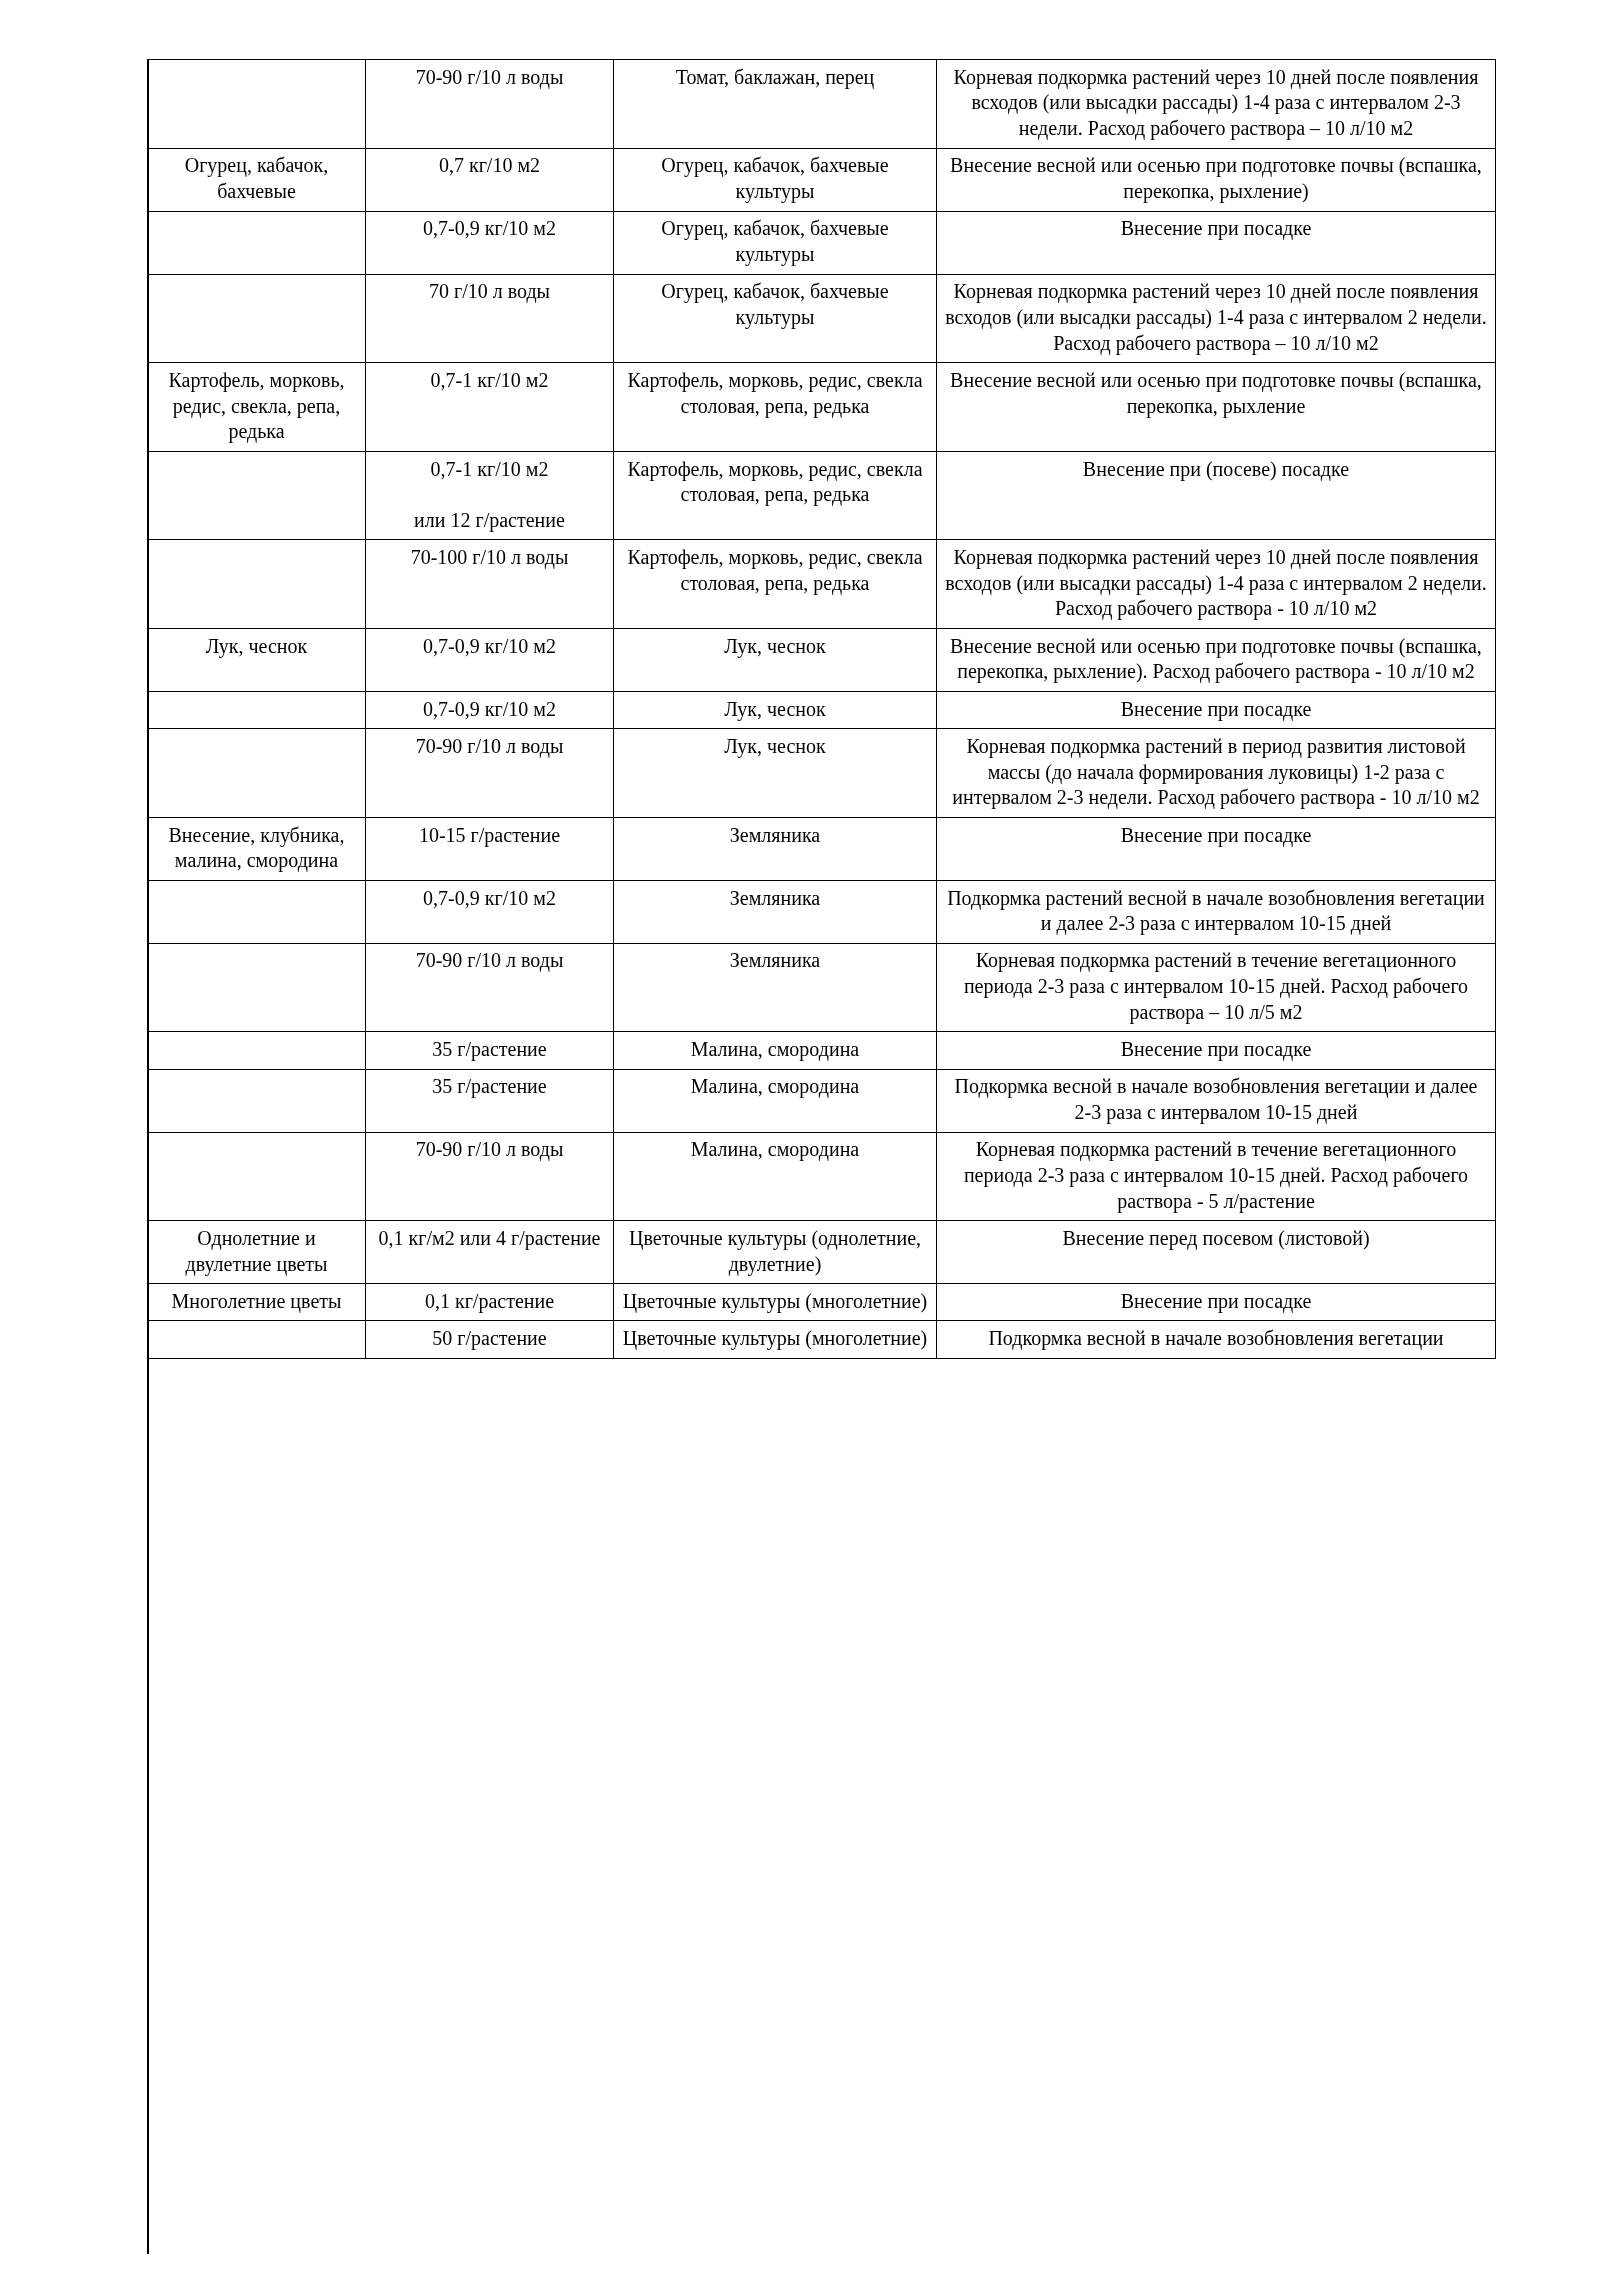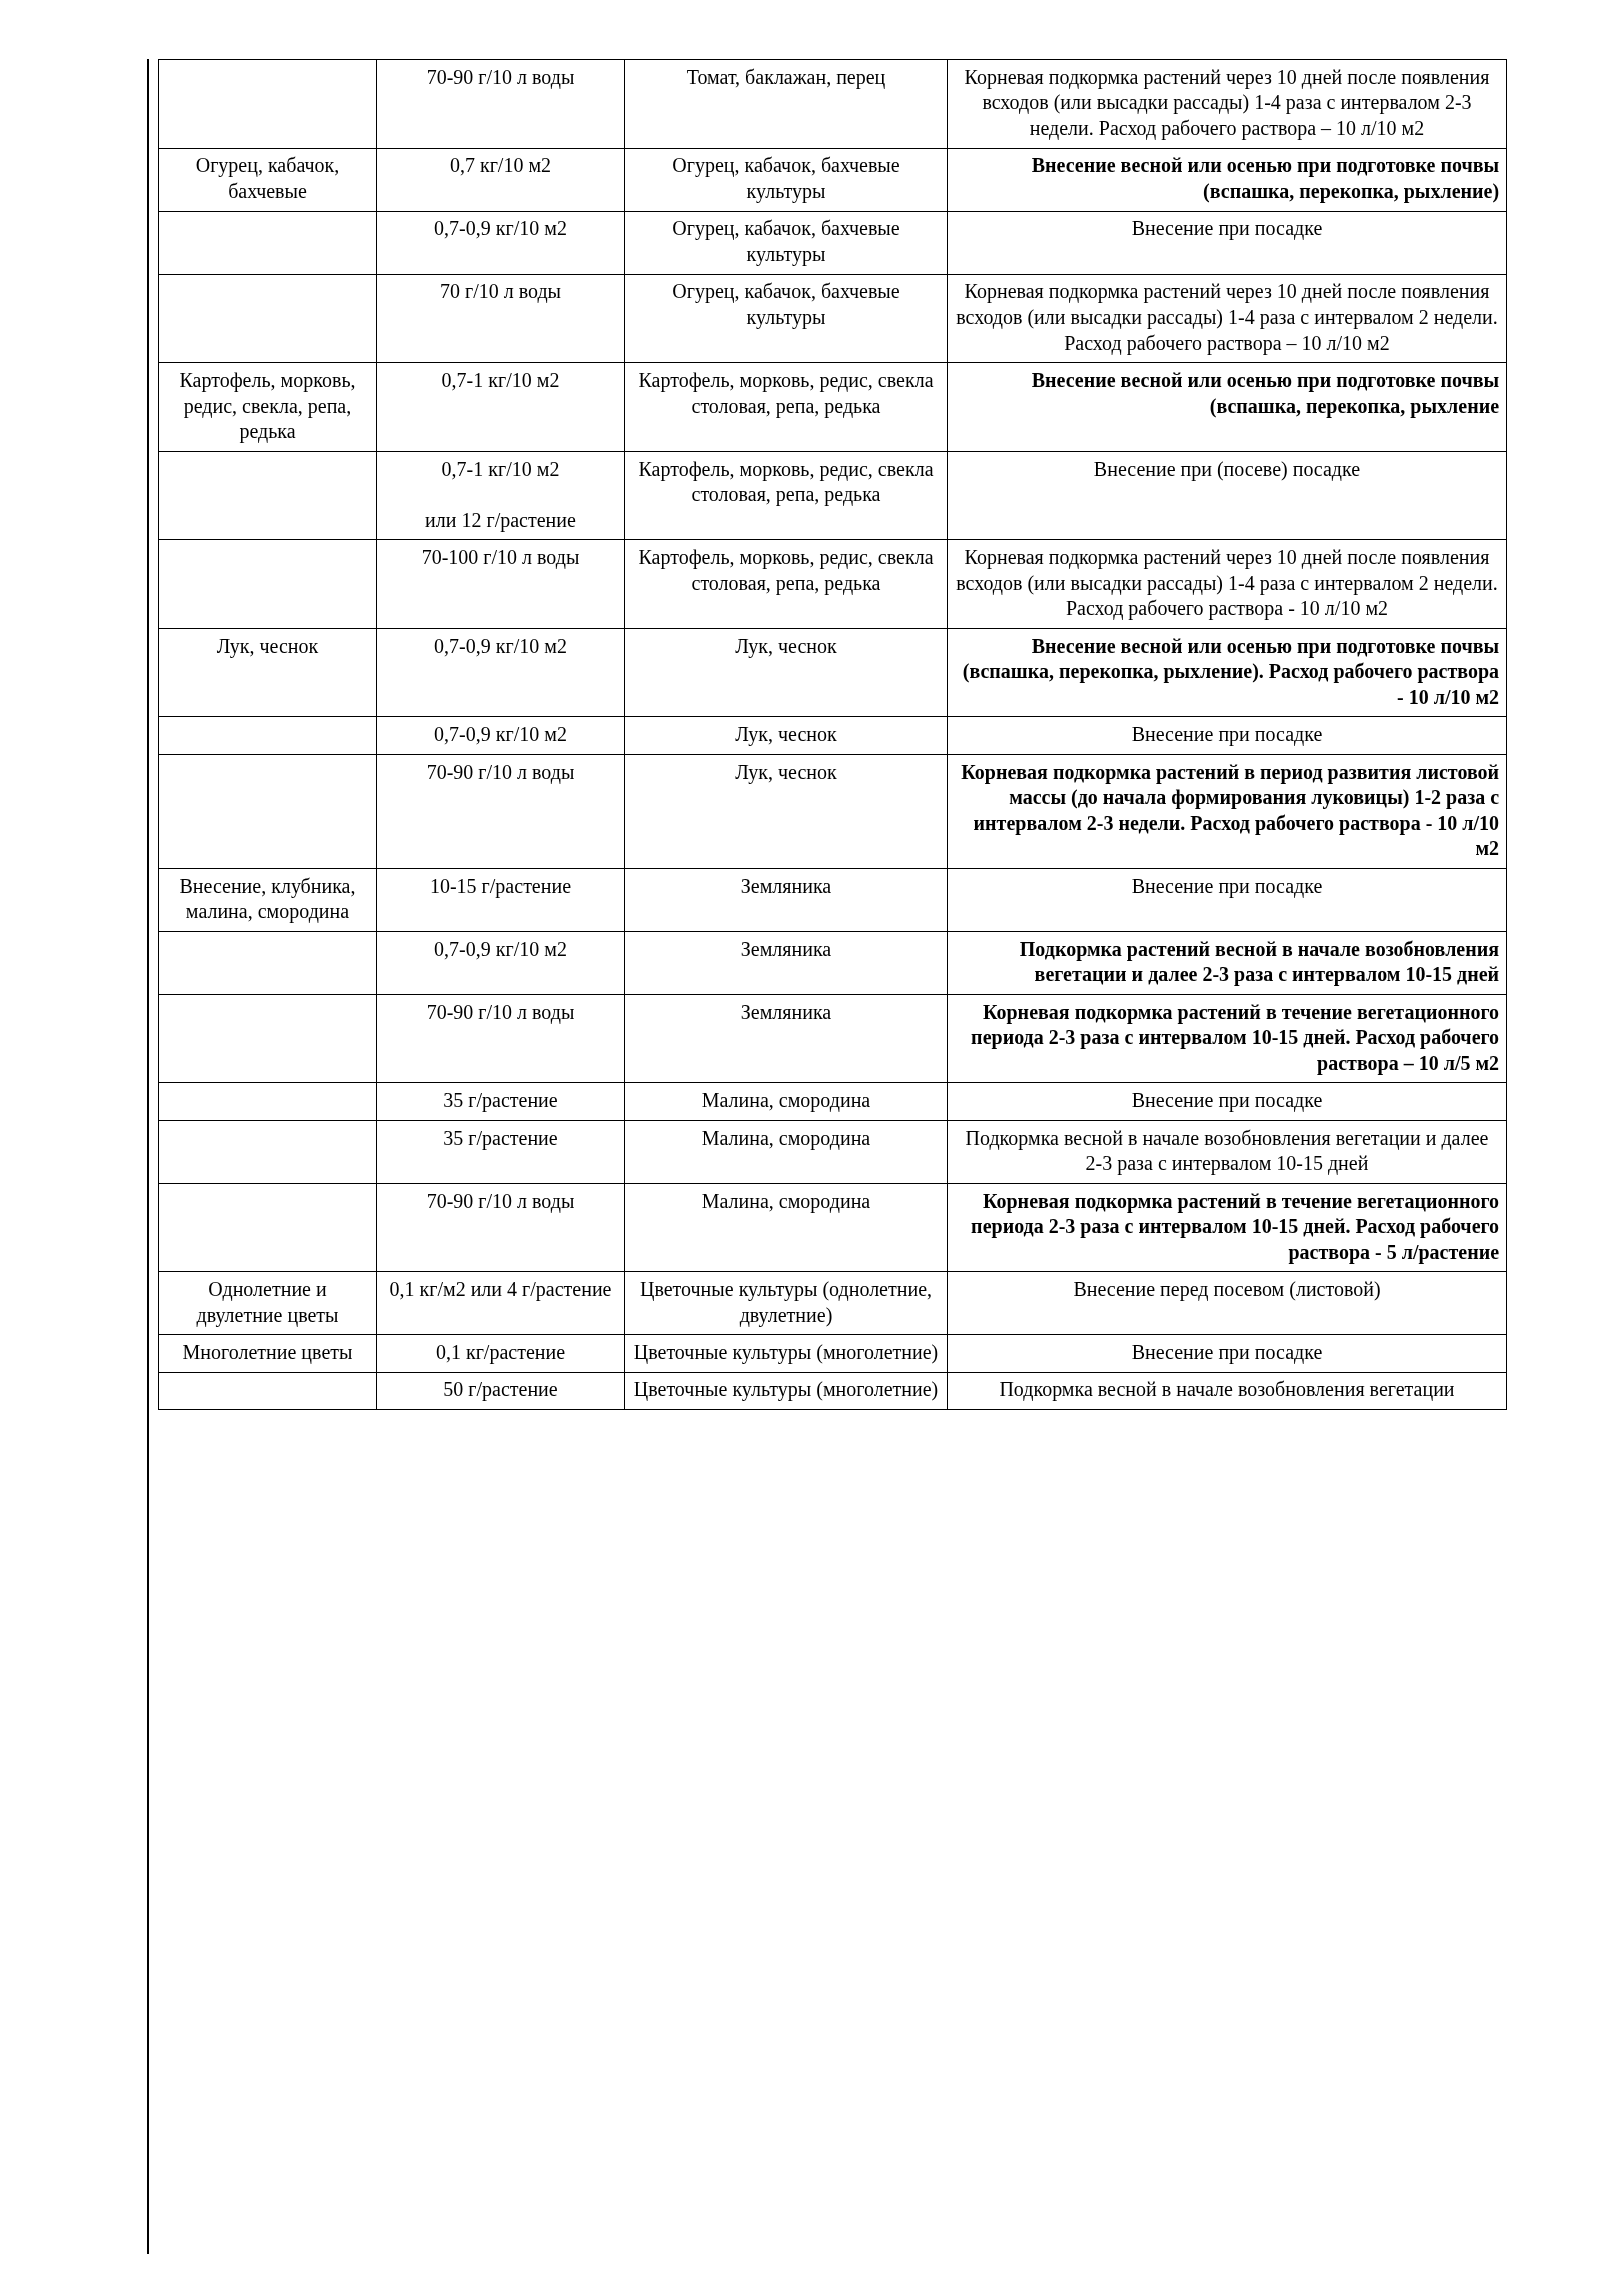--- a/index.html
+++ b/index.html
@@ -32,7 +32,7 @@
   table.doc-table {
     border-collapse: collapse;
     width: 1348px;
-    margin-left: 11px;
+    margin-left: 0;
     table-layout: fixed;
   }
   table.doc-table td {

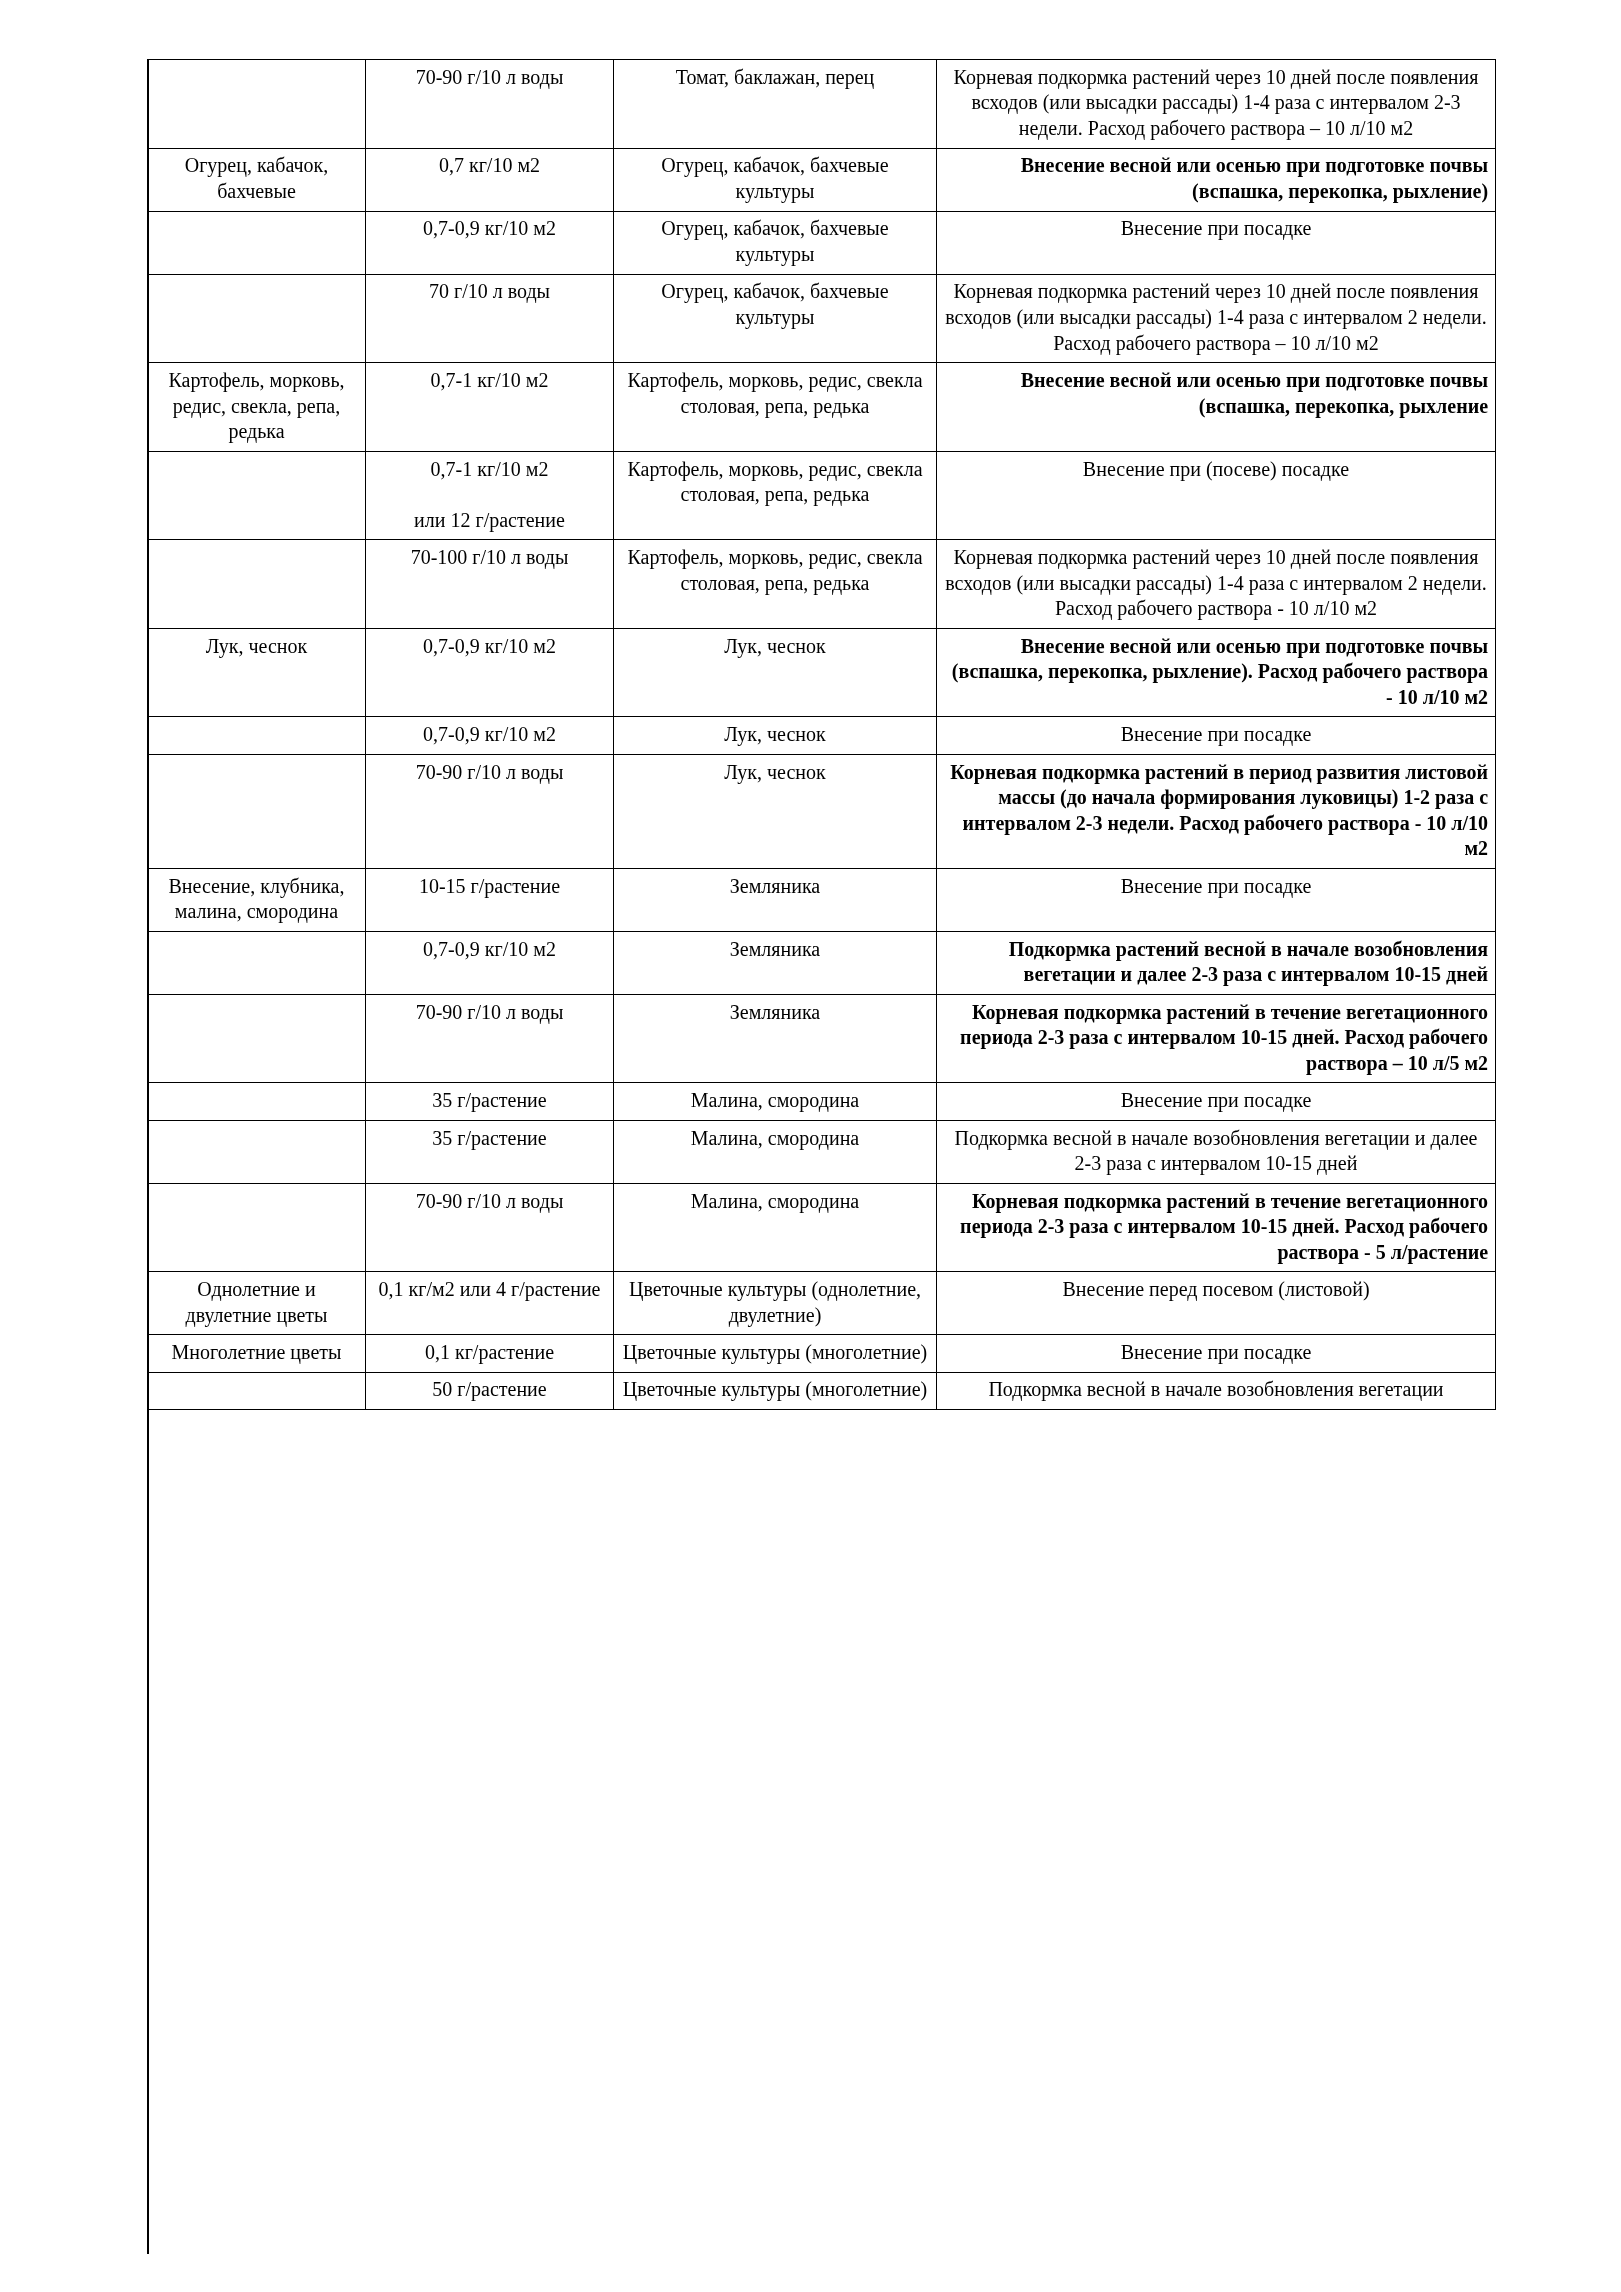--- a/index.html
+++ b/index.html
@@ -53,7 +53,7 @@
   td.c-culture{ text-align: center; }
   td.c-note   { text-align: center; }
 
-  td.note-left { text-align: right; font-weight: bold; }
+  td.note-left { text-align: center; }
 
   .spacer-line { display:block; height: 1.28em; }
 

